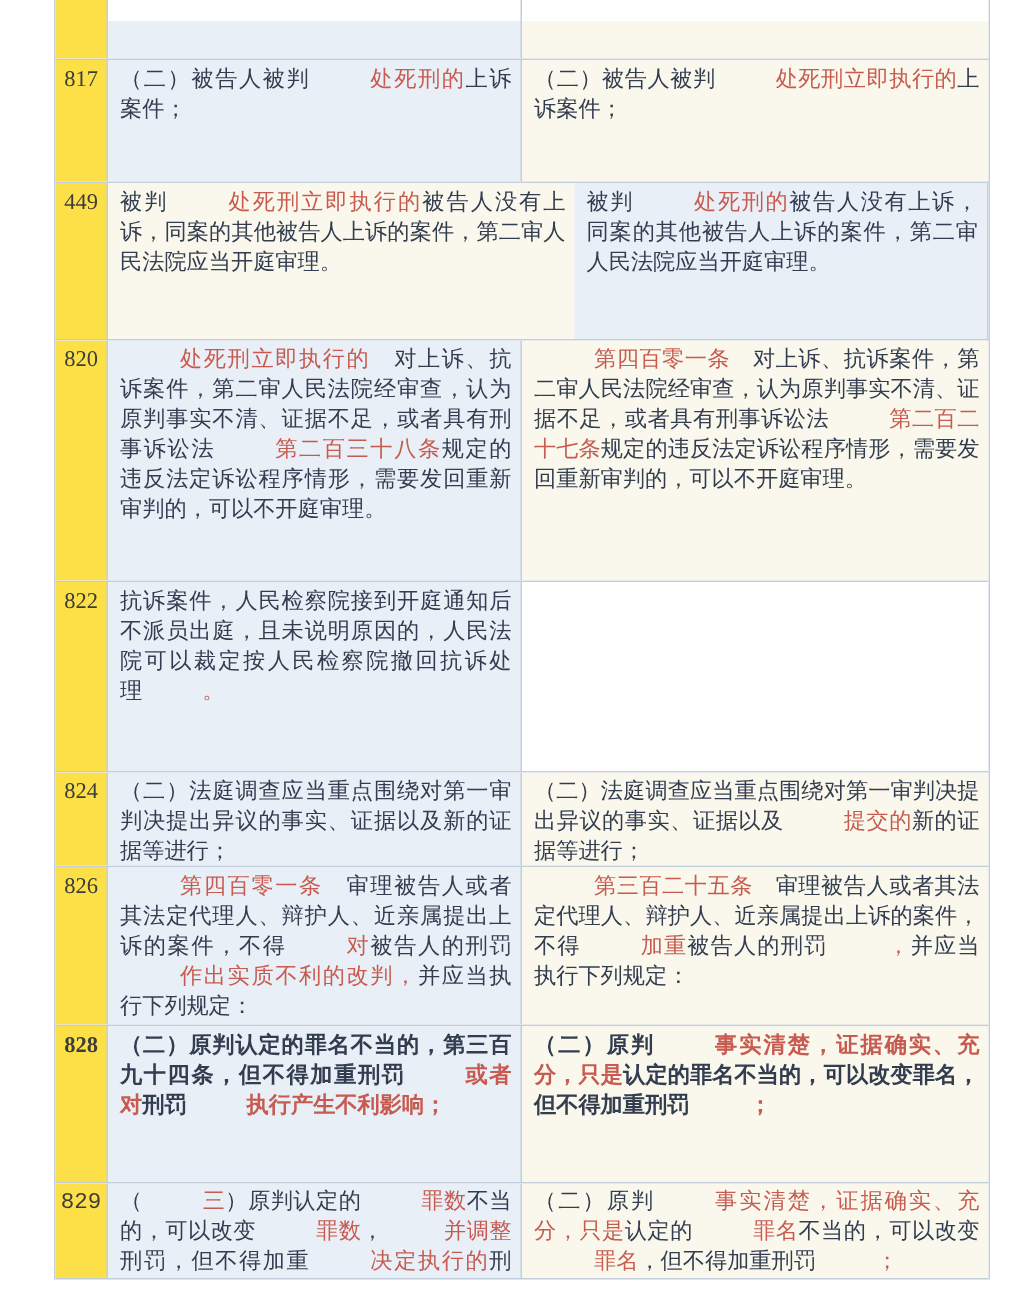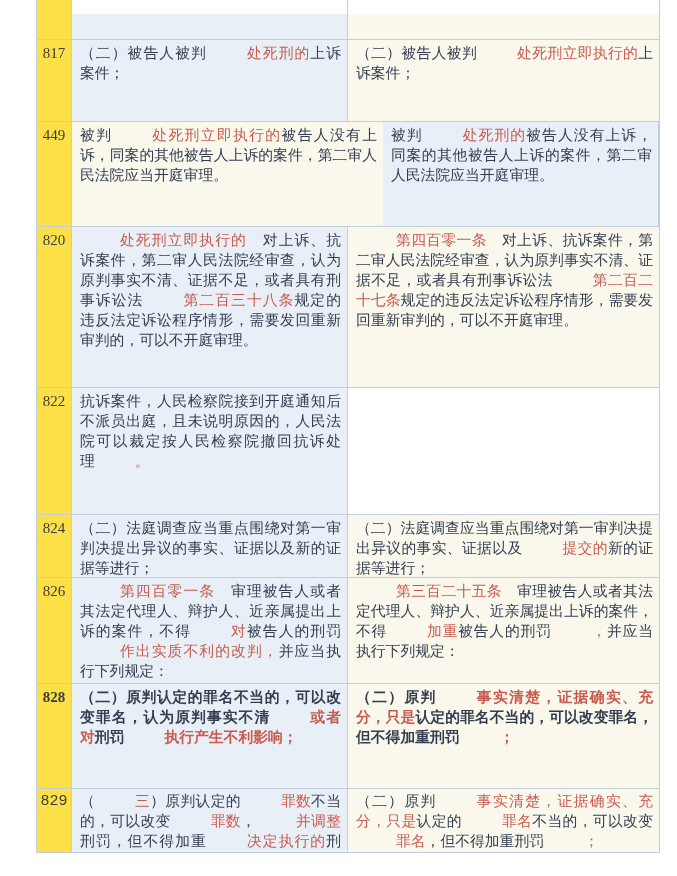--- a/index.html
+++ b/index.html
@@ -115,7 +115,7 @@
     <div class="row data" style="height: 105px; font-weight: bold;">
       <div class="cell num">828</div>
       <div class="cell old">
-        <div class="txt"><span class="seg">（二）原判认定的罪名不当的，可以改变罪名，认为原判事实不清</span><span class="seg red">或者对</span><span class="seg">刑罚</span><span class="seg red">执行产生不利影响；</span></div>
+        <div class="txt"><span class="seg">（二）原判认定的罪名不当的，第三百九十四条，但不得加重刑罚</span><span class="seg red">或者对</span><span class="seg">刑罚</span><span class="seg red">执行产生不利影响；</span></div>
       </div>
       <div class="cell new">
         <div class="txt"><span class="seg">（二）原判</span><span class="seg red">事实清楚，证据确实、充分，只是</span><span class="seg">认定的罪名不当的，可以改变罪名，但不得加重刑罚</span><span class="seg red">；</span></div>

